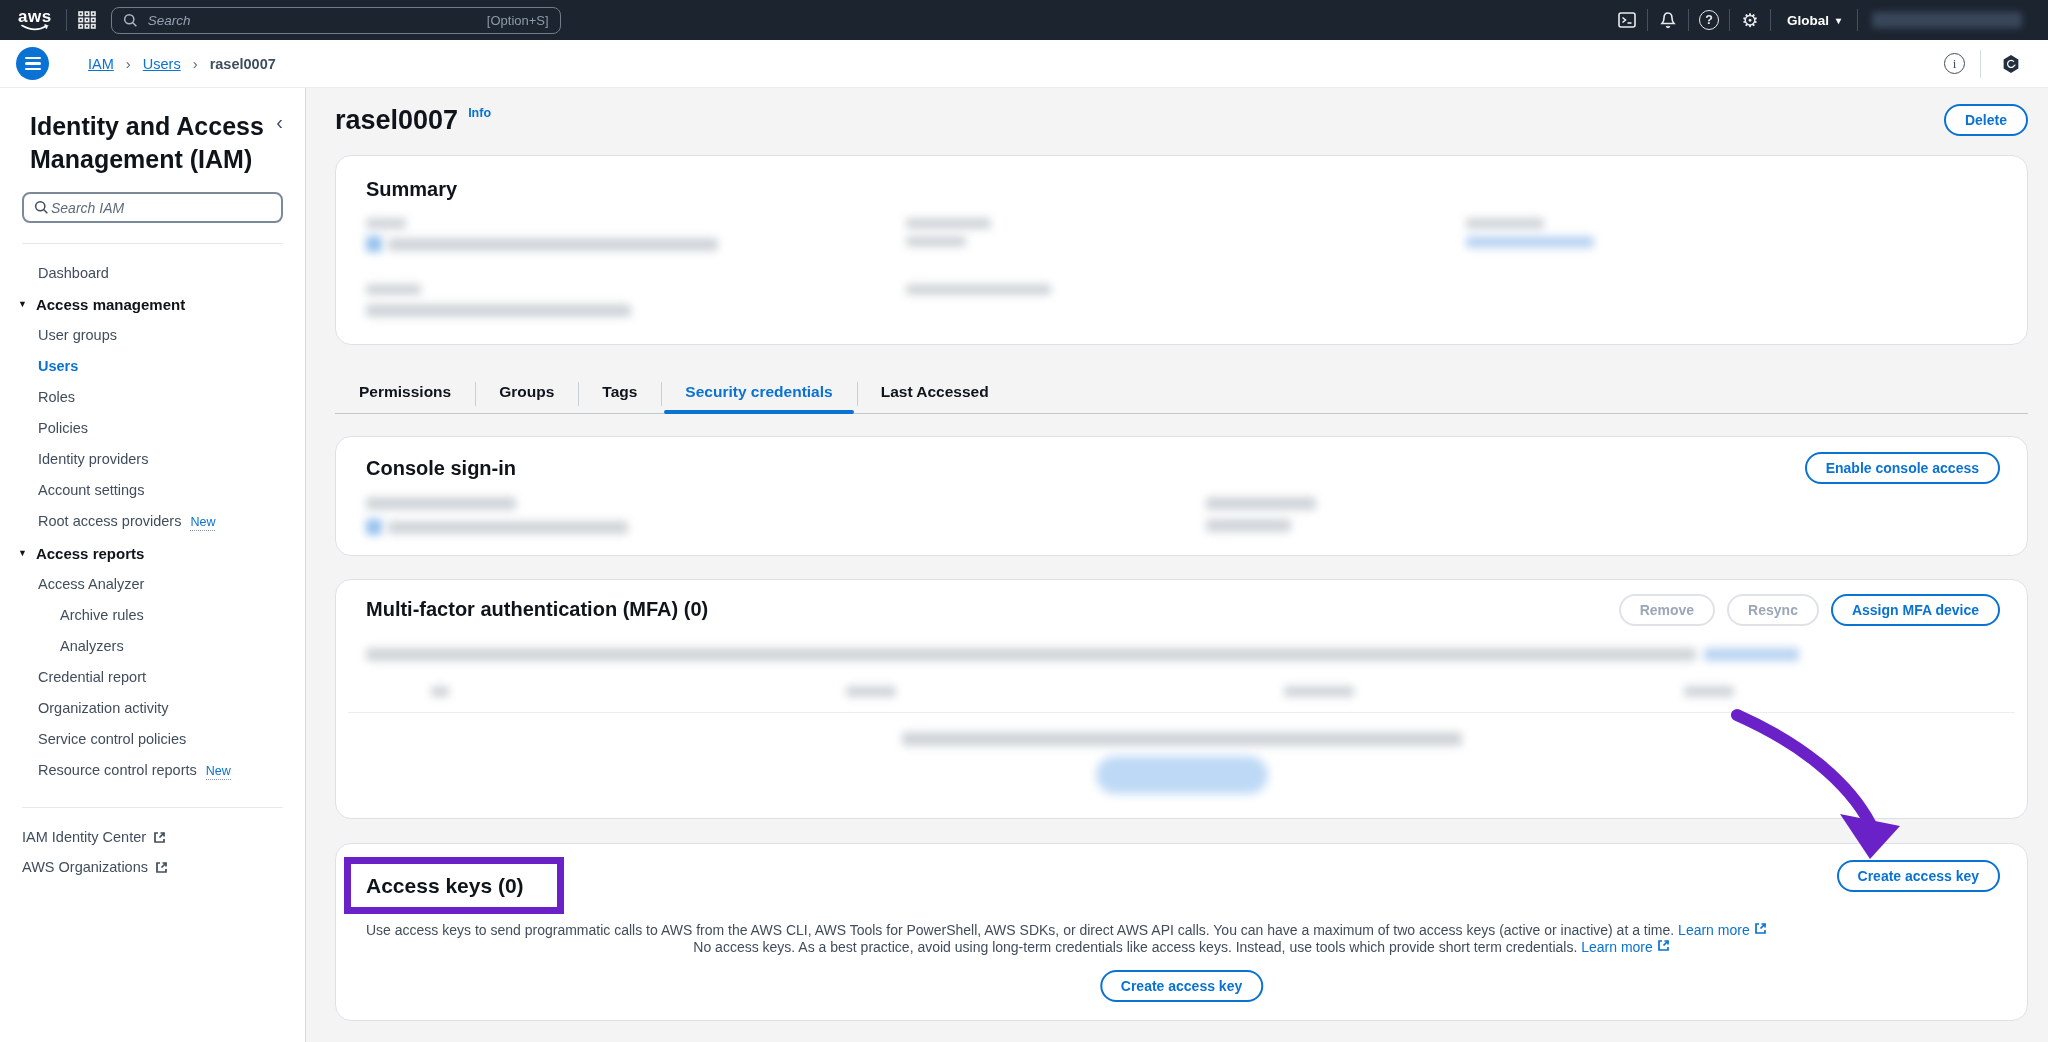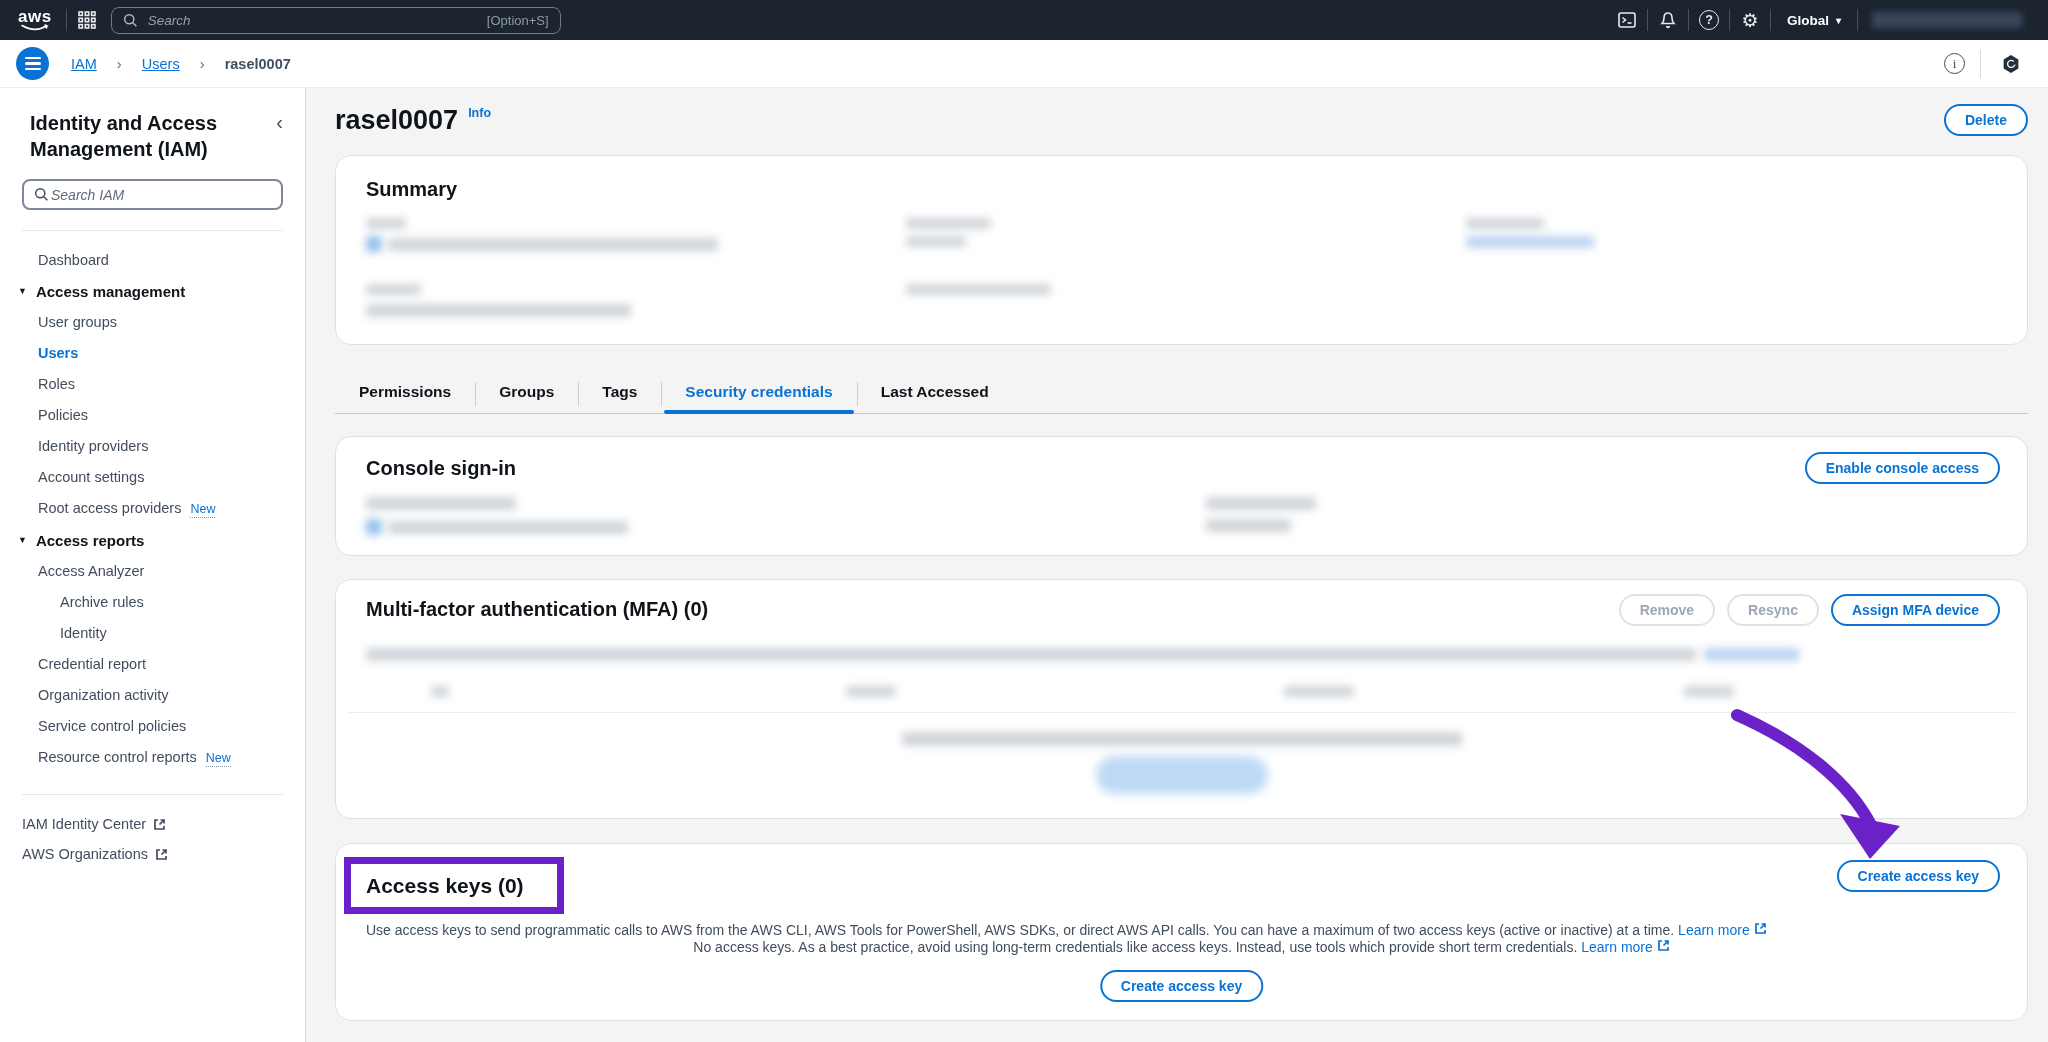--- a/index.html
+++ b/index.html
@@ -37,7 +37,7 @@
   .menu-circle{width:33px;height:33px;border-radius:50%;background:#0972d3;border:none;display:flex;flex-direction:column;
     align-items:center;justify-content:center;gap:3px;cursor:pointer;margin-right:22px;flex:none;}
   .menu-circle i{display:block;width:16px;height:2.6px;background:#fff;border-radius:2px;}
-  .crumbs{display:flex;align-items:center;gap:20px;font-size:14.5px;}
+  .crumbs{display:flex;align-items:center;gap:12px;font-size:14.5px;margin-left:17px;}
   .crumb-link{color:#0972d3;text-decoration:underline;cursor:pointer;}
   .crumb-sep{color:#5f6b7a;font-size:15px;}
   .crumb-current{color:#414d5c;font-weight:bold;}

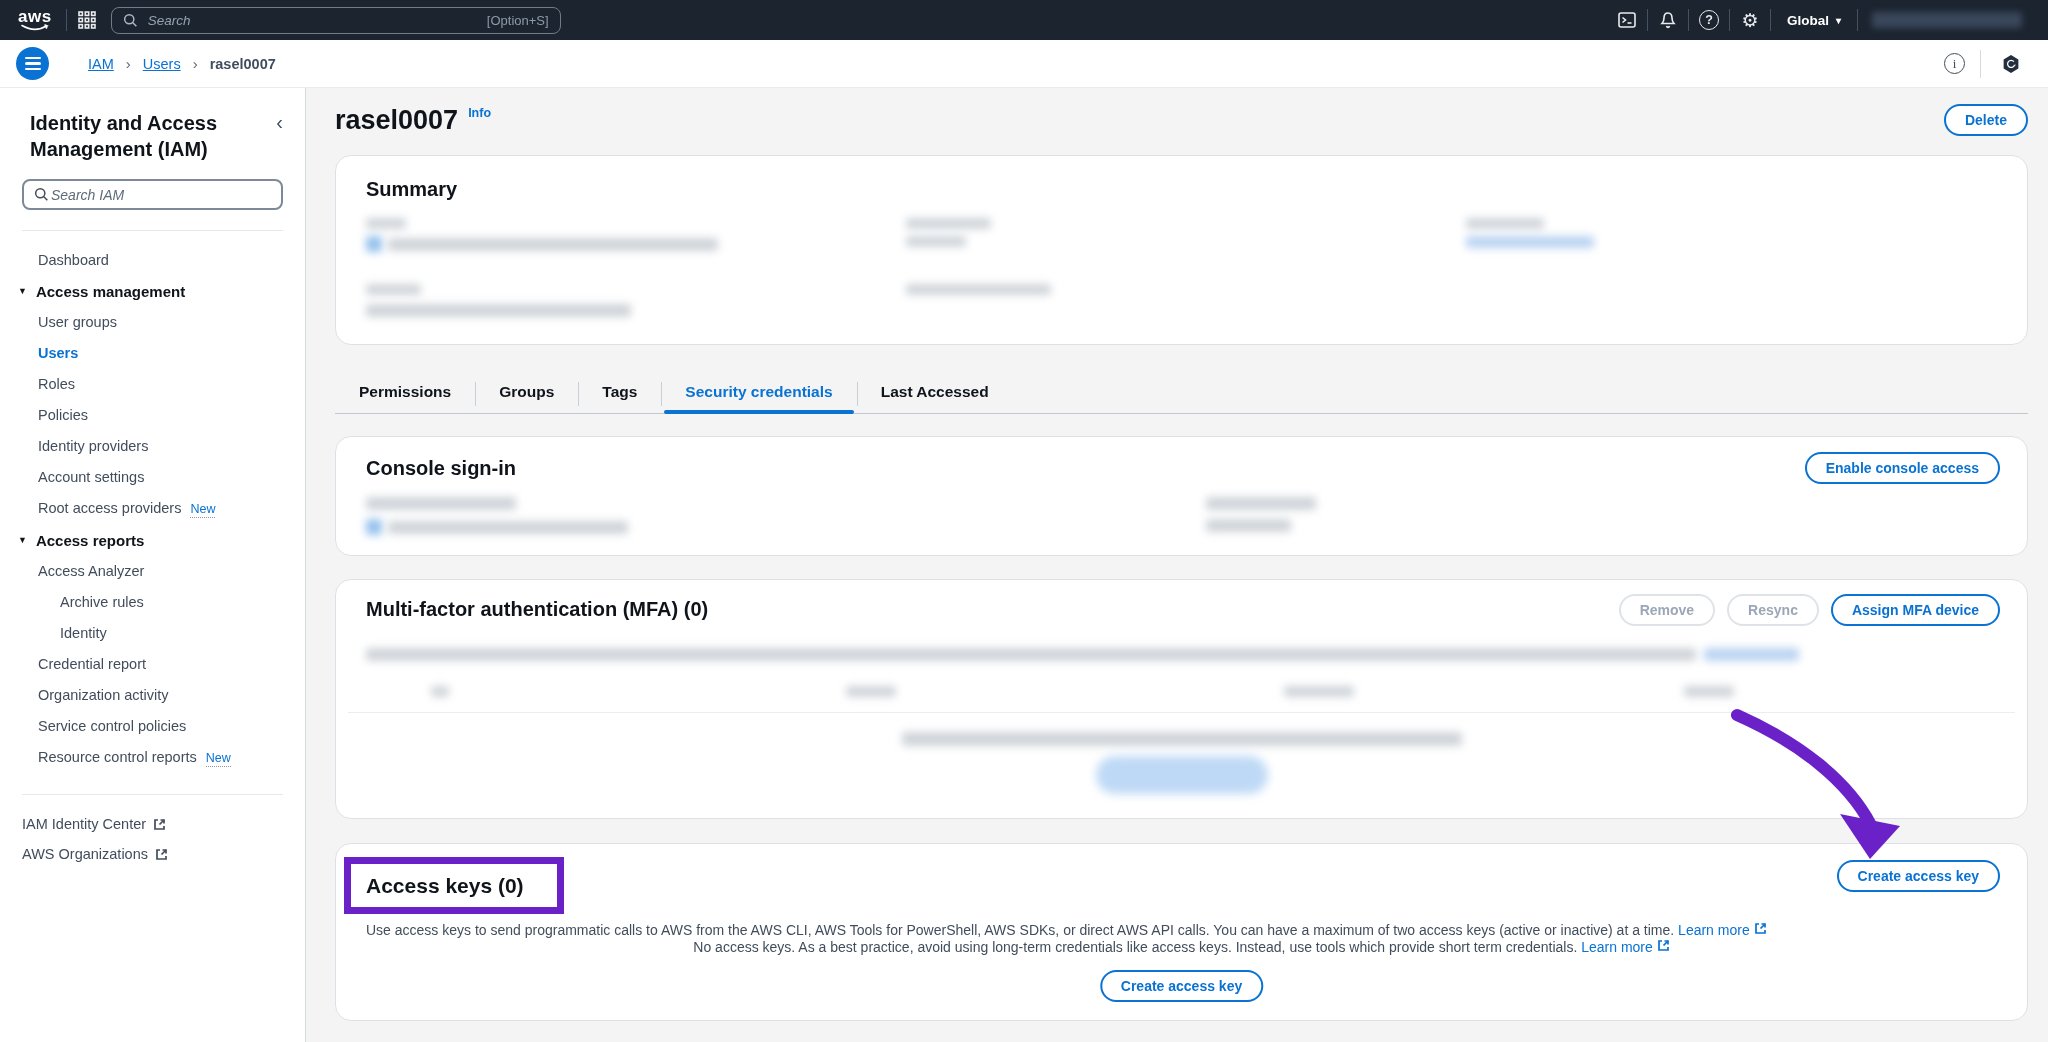--- a/index.html
+++ b/index.html
@@ -49,7 +49,7 @@
   #sidebar{position:absolute;top:88px;left:0;width:306px;height:954px;background:#fff;border-right:1px solid #d5dbdb;
     box-sizing:border-box;padding-top:22px;overflow:hidden;}
   .sb-head{display:flex;align-items:flex-start;padding:0 18px 0 30px;}
-  .sb-title{flex:1;margin:0;font-size:20px;line-height:1.3;color:#0f141a;font-weight:bold;}
+  .sb-title{flex:1;margin:0;font-size:25px;line-height:1.3;color:#0f141a;font-weight:bold;}
   .sb-collapse{background:none;border:none;color:#414d5c;font-size:20px;line-height:1;cursor:pointer;padding:2px 4px;}
   .sb-search{margin:17px 22px 0;height:31px;border:2px solid #7d8998;border-radius:8px;display:flex;align-items:center;
     padding:0 10px;gap:0;box-sizing:border-box;}

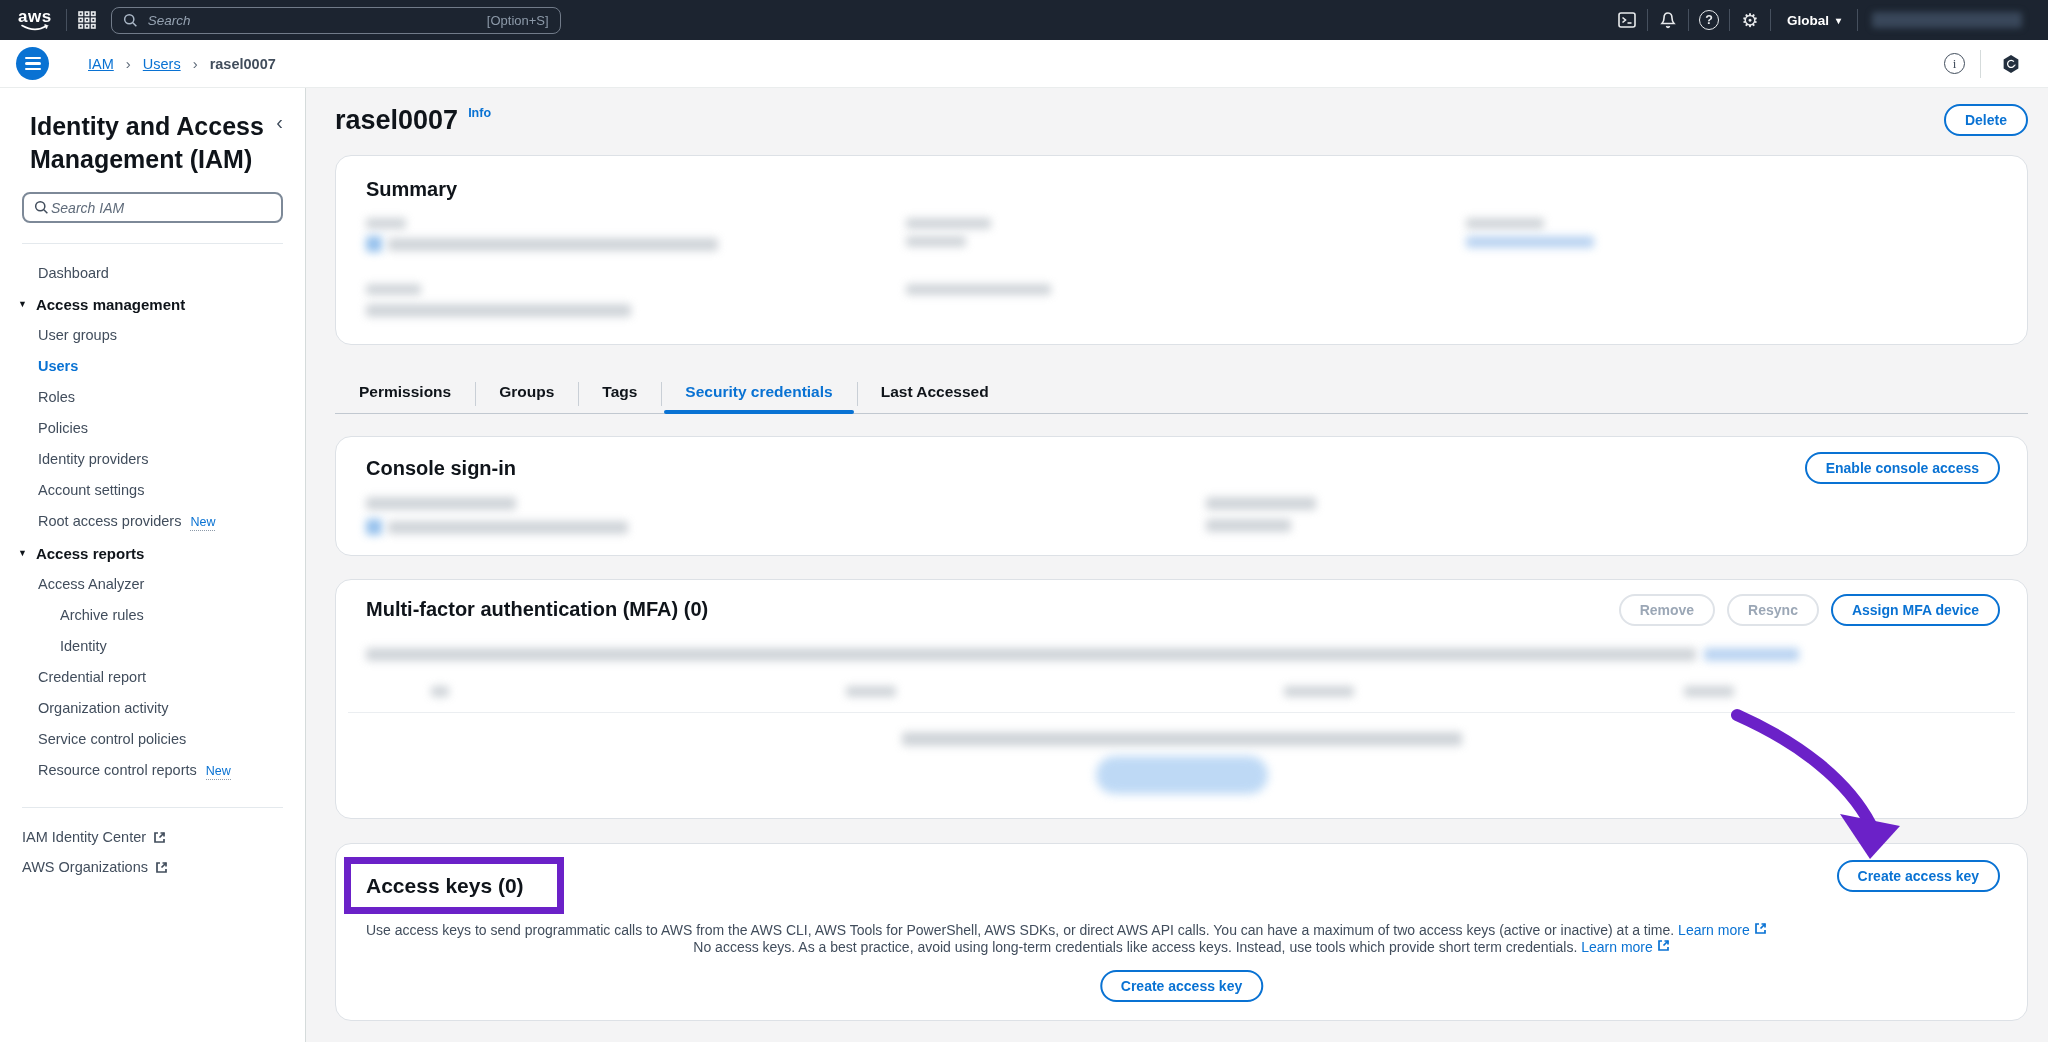--- a/index.html
+++ b/index.html
@@ -235,7 +235,7 @@
       </li>
       <li>Access Analyzer</li>
       <li class="sub2">Archive rules</li>
-      <li class="sub2">Identity</li>
+      <li class="sub2">Analyzers</li>
       <li>Credential report</li>
       <li>Organization activity</li>
       <li>Service control policies</li>

